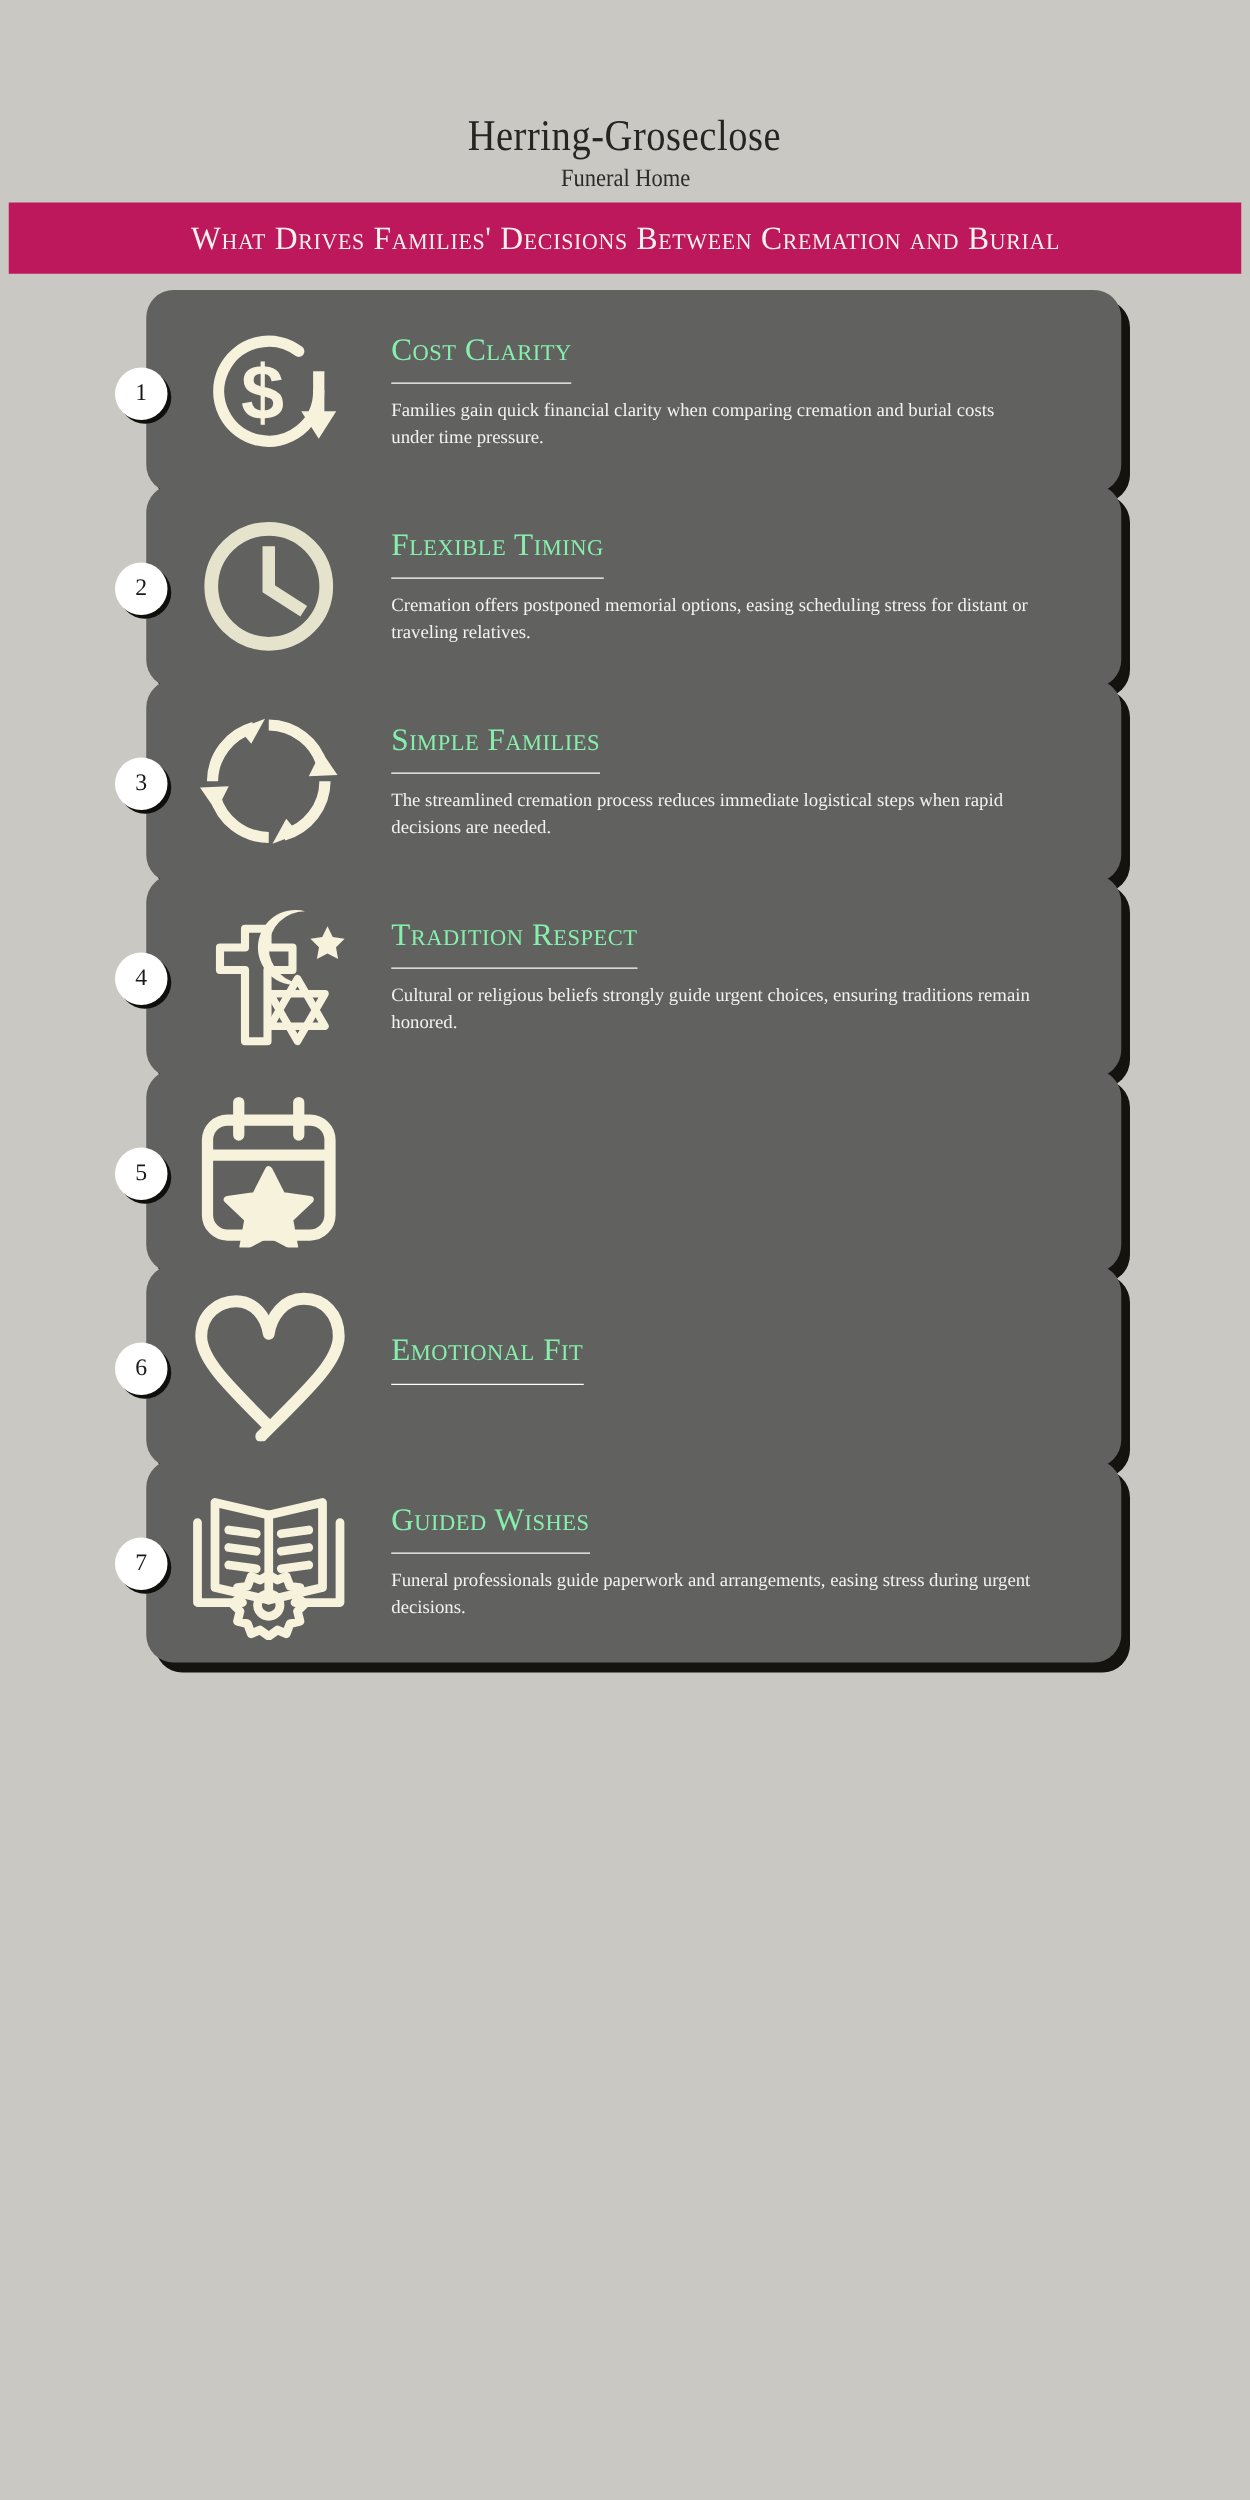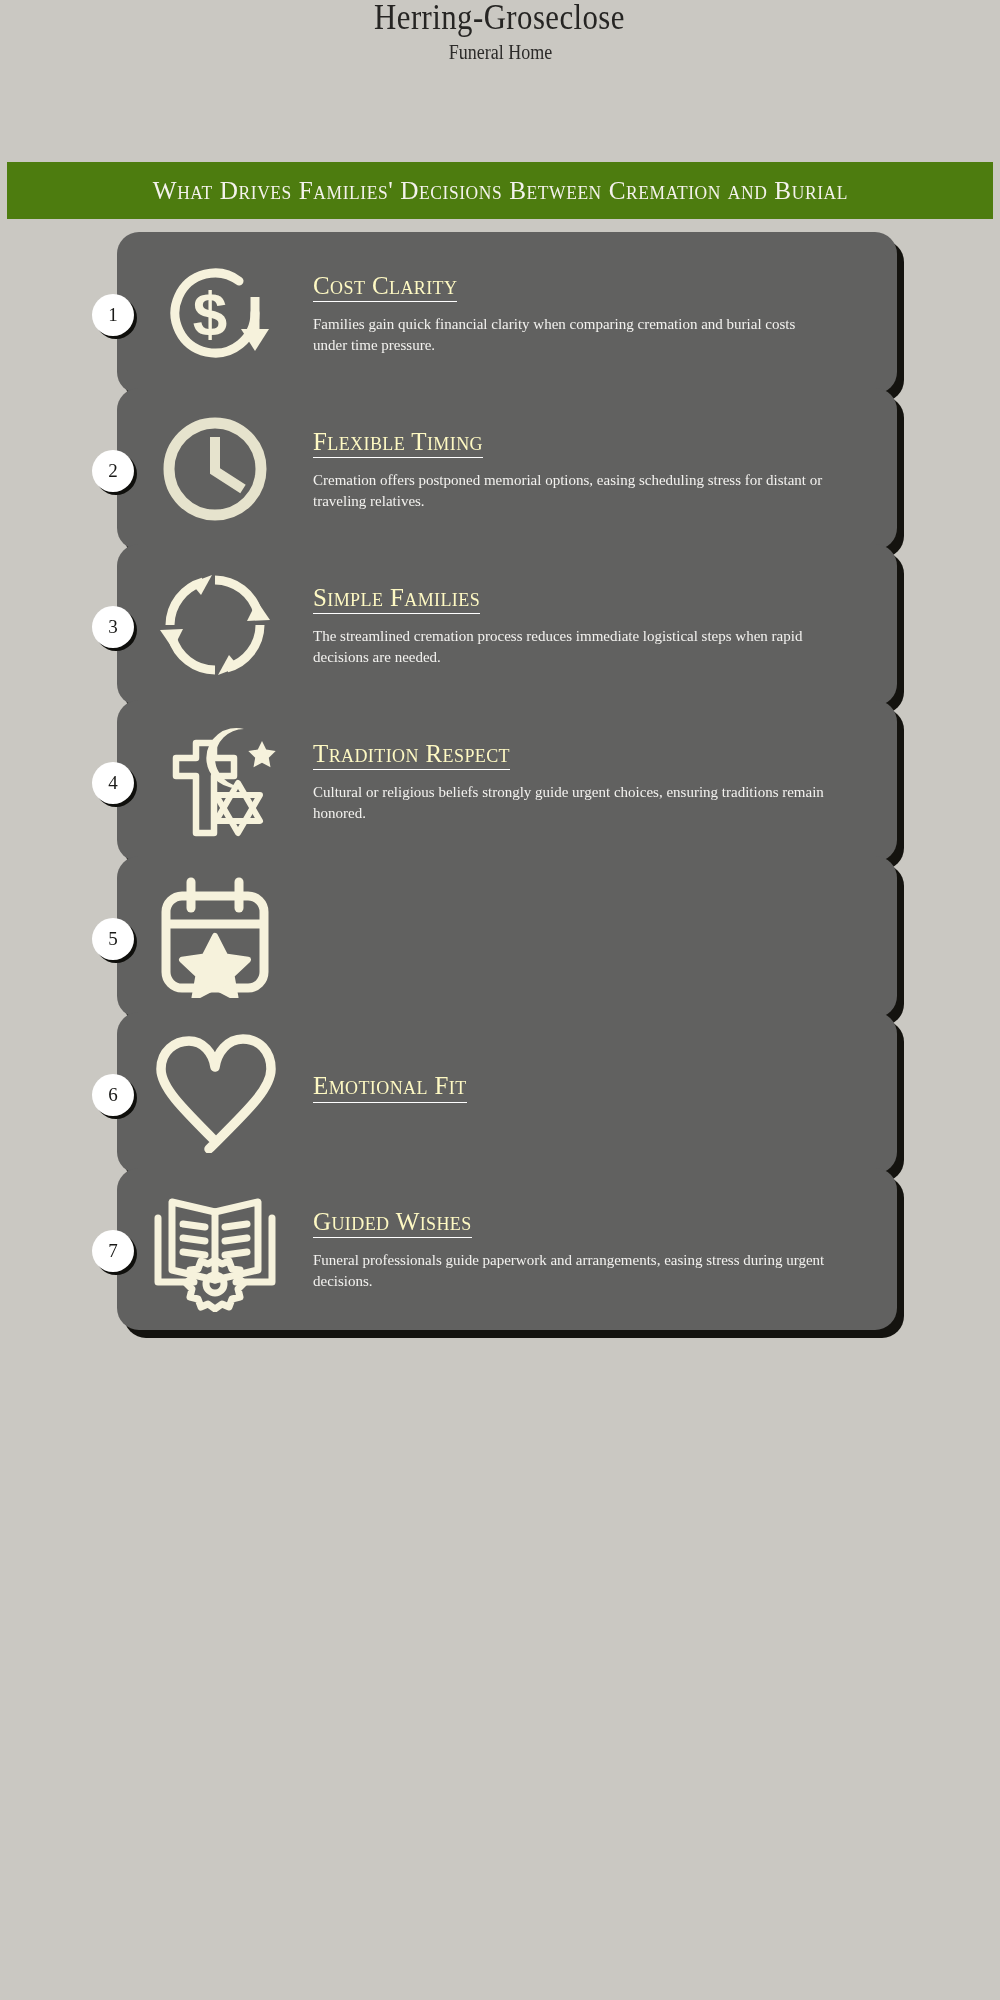--- a/index.html
+++ b/index.html
@@ -14,7 +14,7 @@
   .brand{
     height:155px;
     display:flex;flex-direction:column;
-    align-items:center;justify-content:flex-start;
+    align-items:center;justify-content:flex-end;
     background:#cac8c2;
   }
   .brand-name{

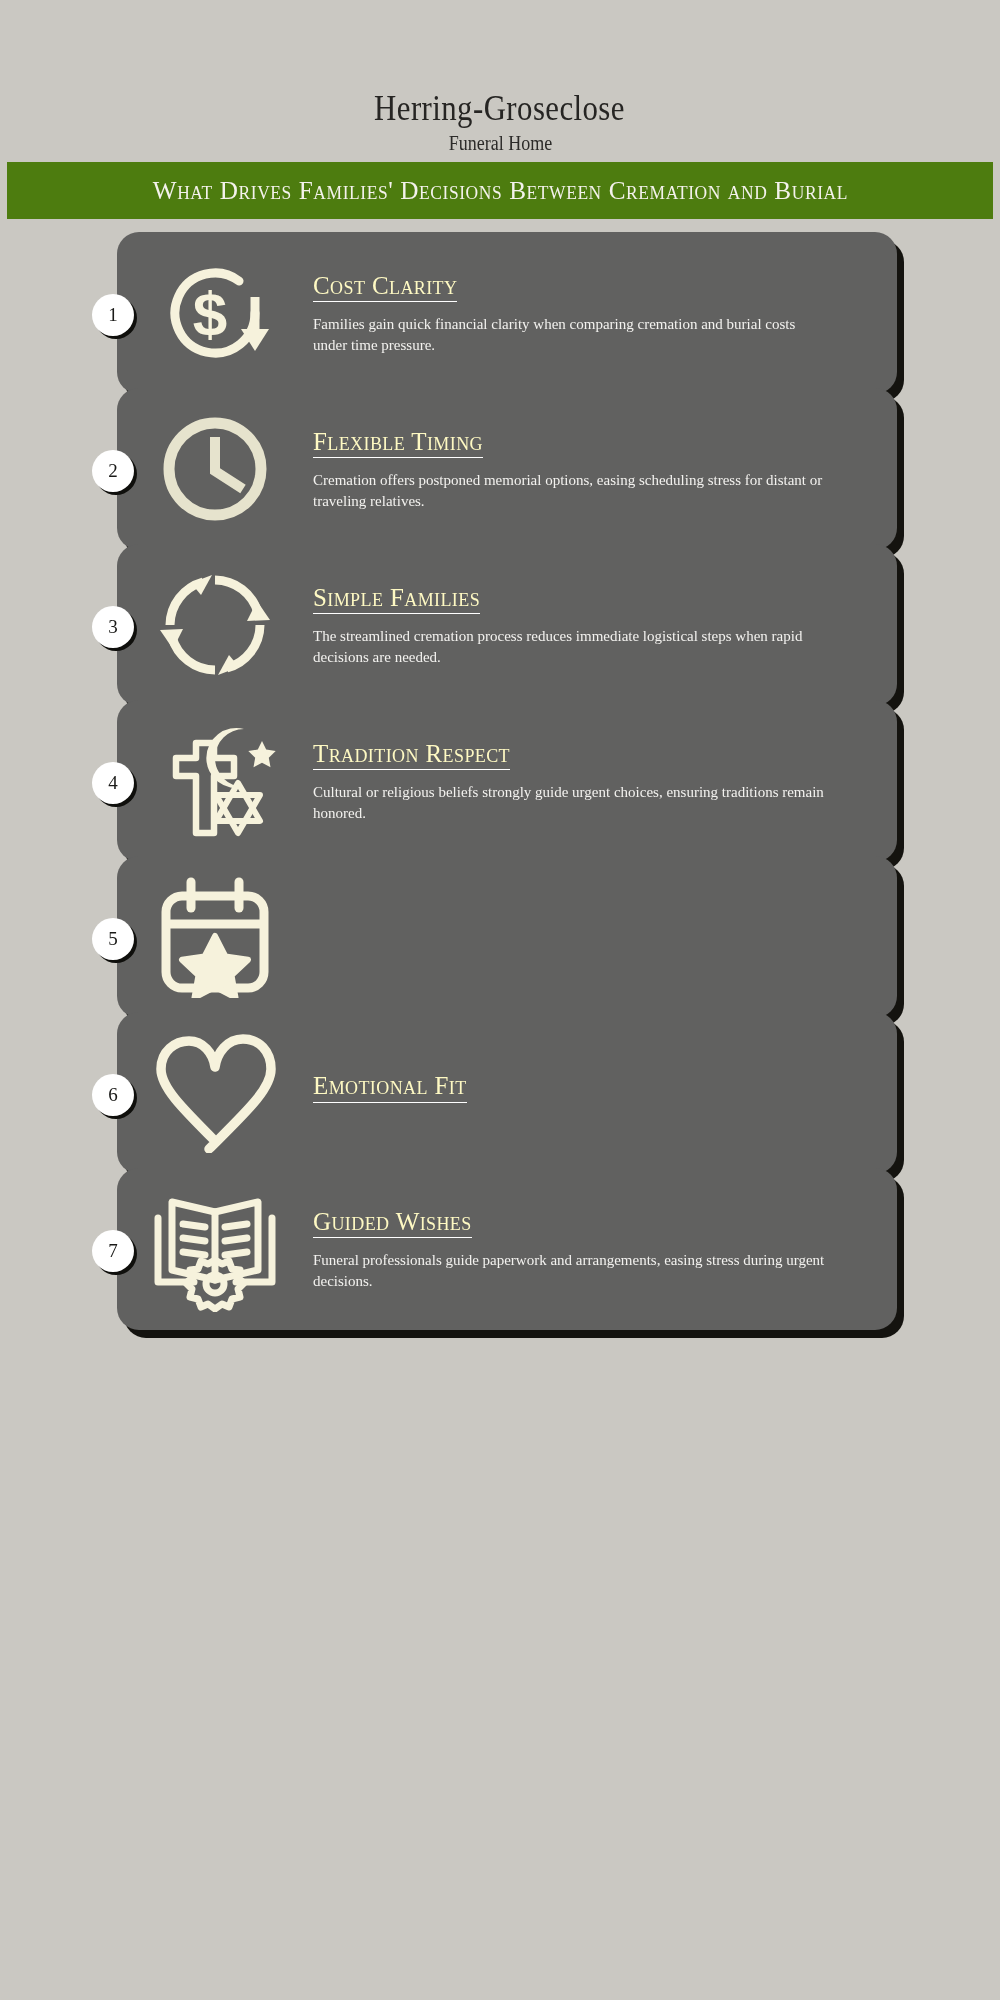--- a/index.html
+++ b/index.html
@@ -39,7 +39,7 @@
     position:absolute;
     left:7px;top:162px;
     width:986px;height:57px;
-    background:#4d7c0f;
+    background:#be185d;
     display:flex;align-items:center;justify-content:center;
   }
   .banner-text{

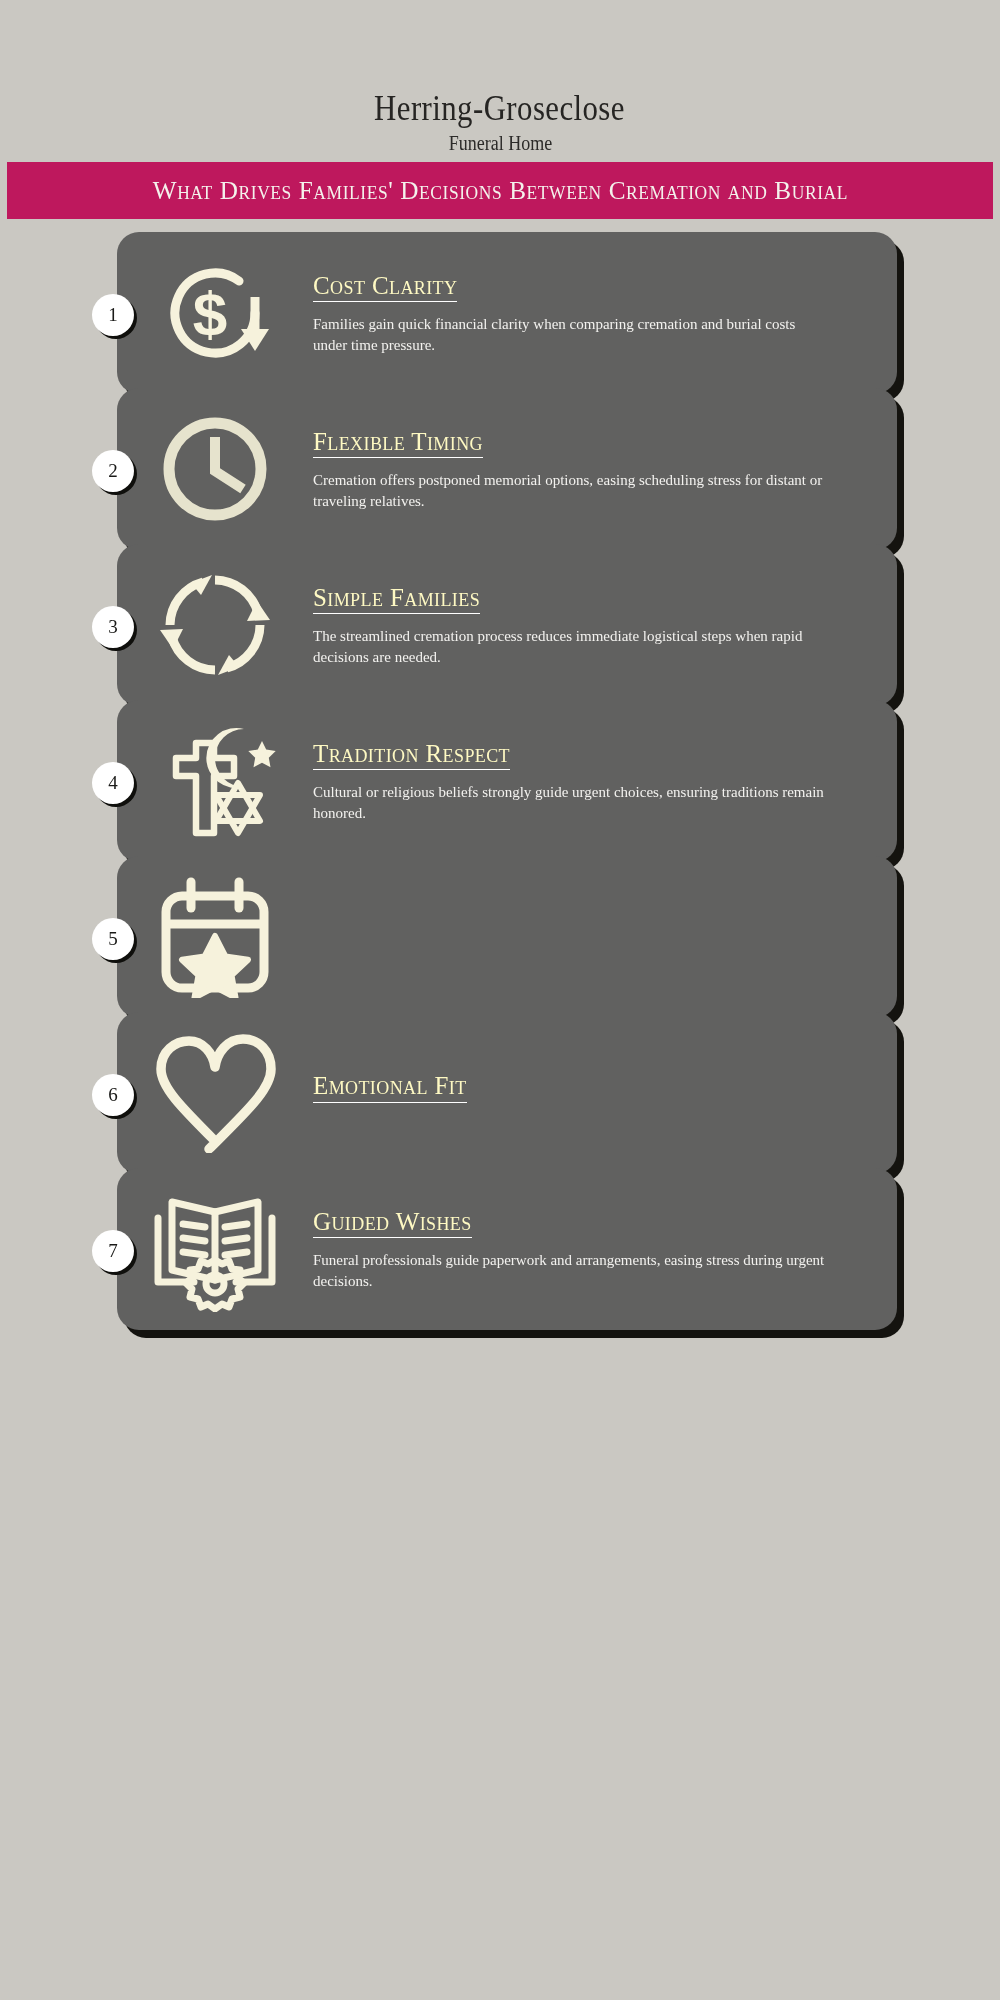--- a/index.html
+++ b/index.html
@@ -92,13 +92,13 @@
     padding-top:2px;
   }
   .c-title{
-    color:#fef9c3;
+    color:#86efac;
     font-size:25px;
     font-variant:small-caps;
     letter-spacing:.4px;
     display:inline-block;
     border-bottom:1.5px solid #ffffff;
-    padding-bottom:2px;
+    padding-bottom:12px;
     margin-bottom:12px;
     line-height:1.05;
   }

